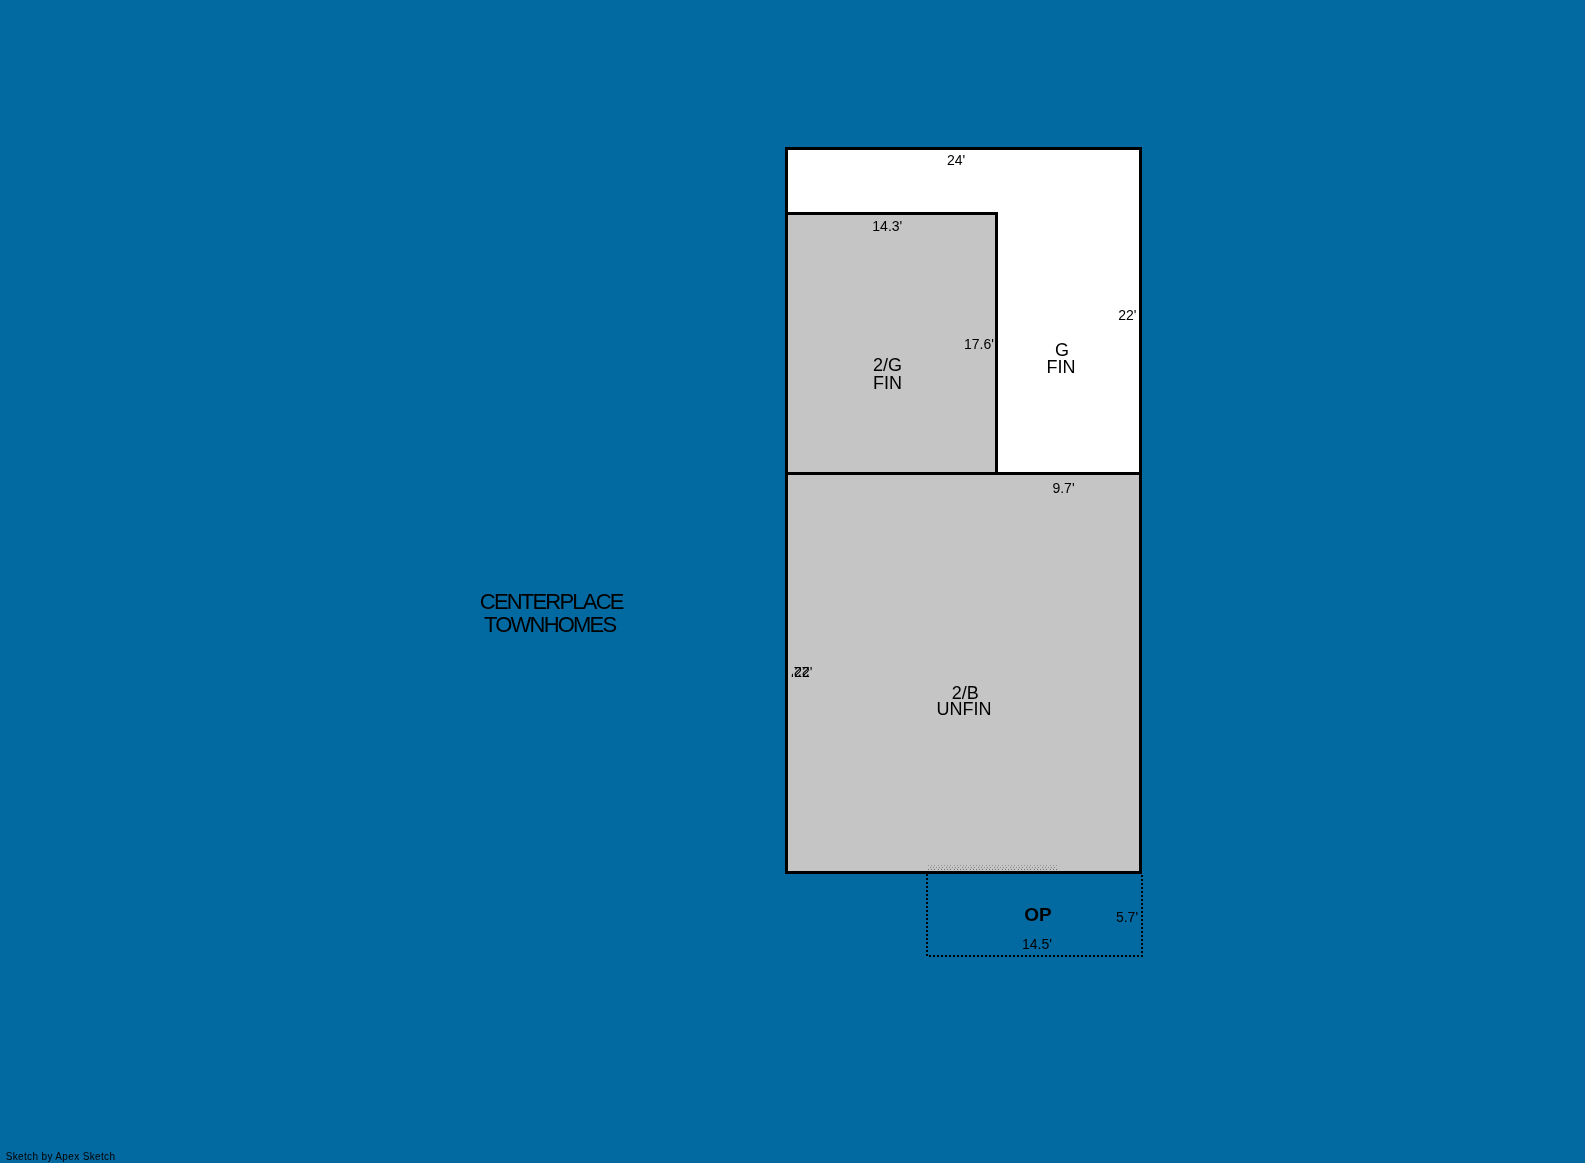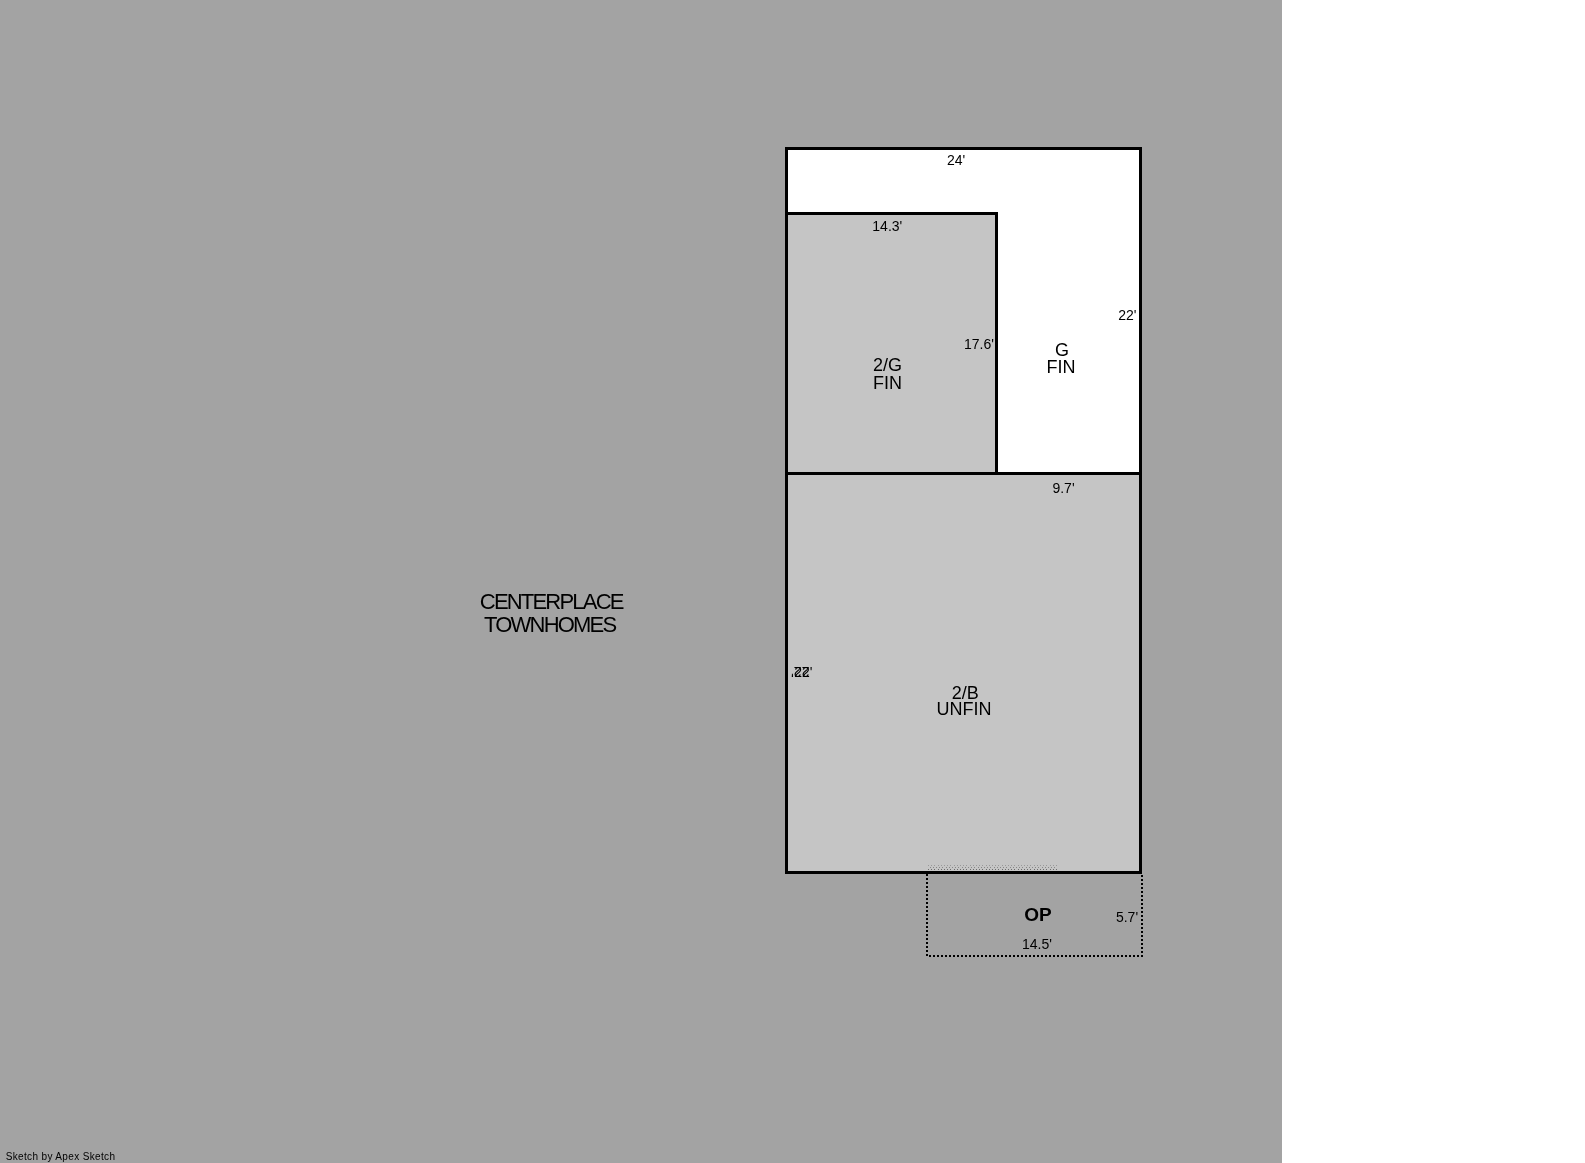--- a/index.html
+++ b/index.html
@@ -3,7 +3,7 @@
 <meta charset="utf-8">
 <style>
   html,body{margin:0;padding:0;background:#ffffff;}
-  .page{position:relative;width:1282px;height:1163px;background:#a3a3a3;overflow:hidden;text-align:center;}
+  .page{position:relative;width:1585px;height:1163px;background:#0369a1;overflow:hidden;text-align:center;}
   text{font-family:"Liberation Sans",sans-serif;fill:#000000;}
 </style>
 </head>

